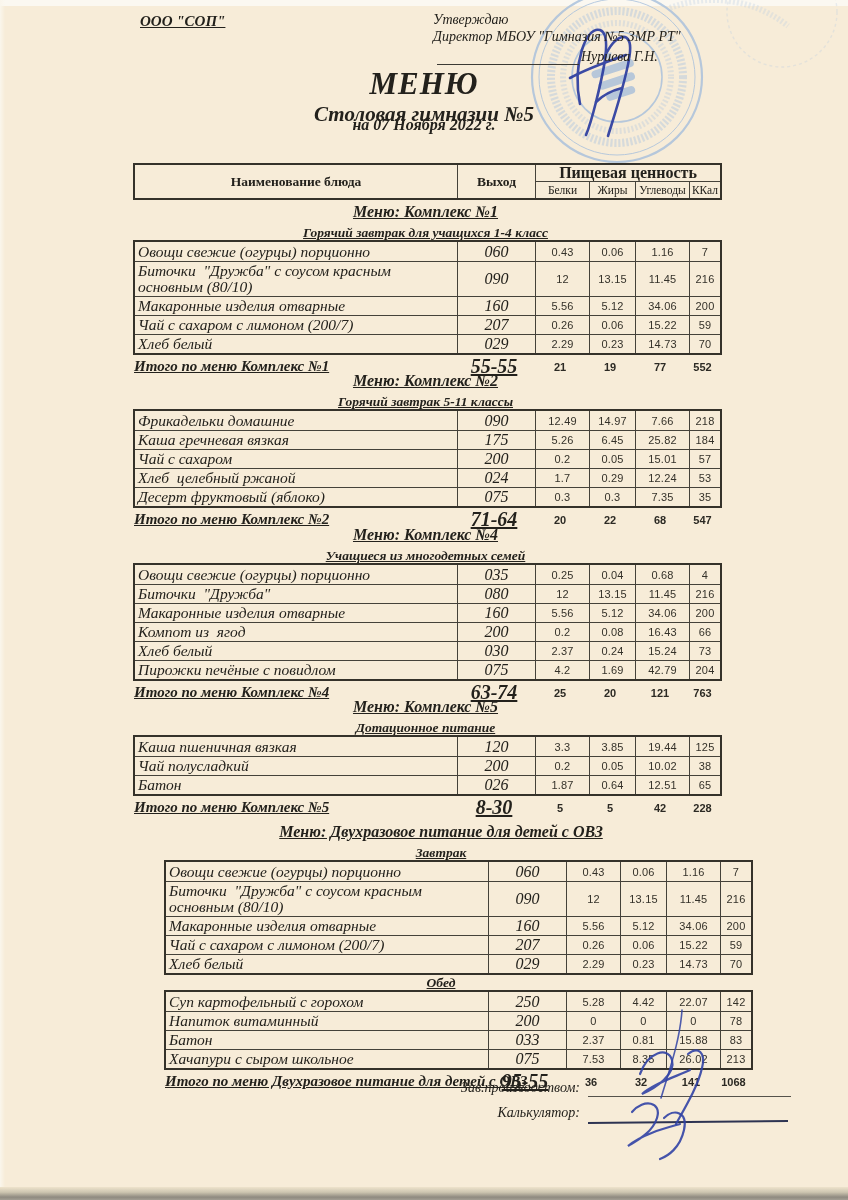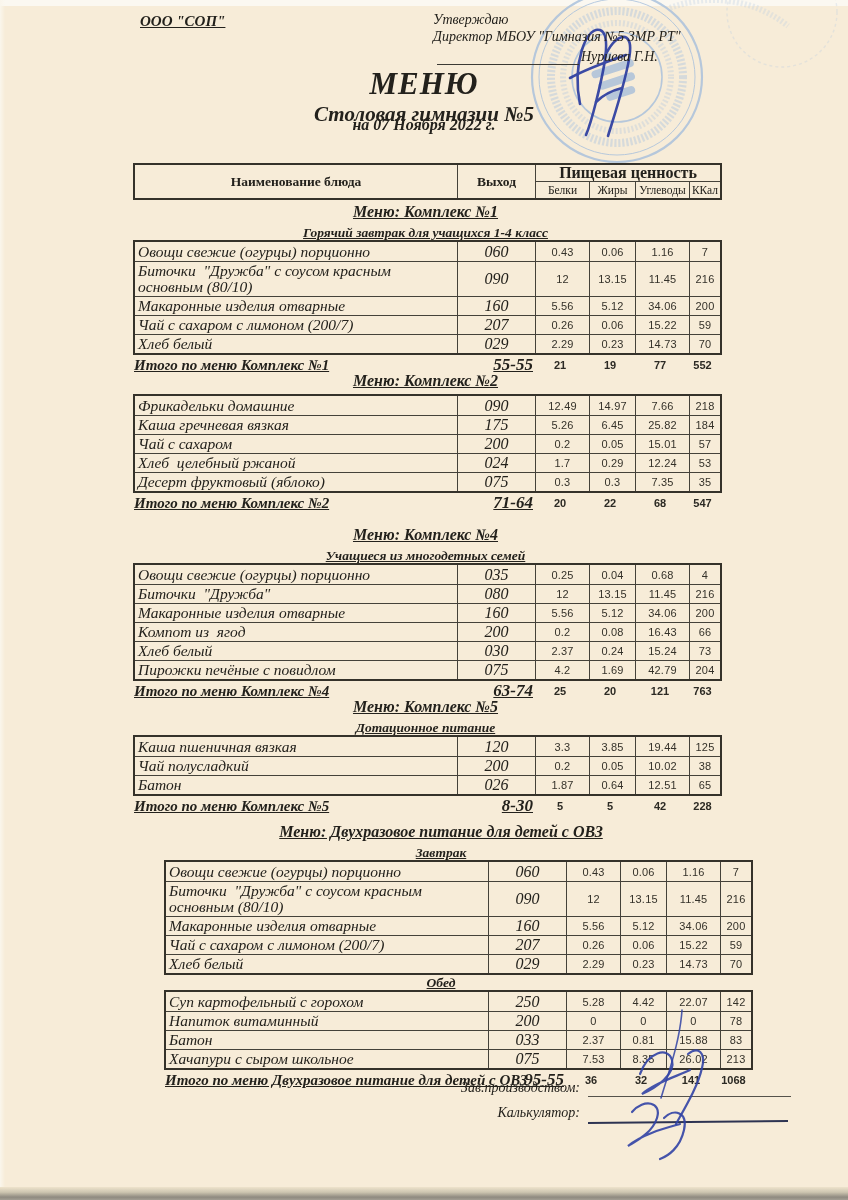--- a/index.html
+++ b/index.html
@@ -51,7 +51,7 @@
   .trow .val{font-family:"Liberation Sans", sans-serif;font-size:11px;color:#343129;letter-spacing:.2px;}
   .total-row{display:grid;grid-template-columns:322px 78px 54px 46px 54px 31px;height:18px;align-items:center;}
   .total-row .t-label{font-size:15px;font-weight:bold;font-style:italic;text-decoration:underline;white-space:nowrap;overflow:visible;padding-left:1px;}
-  .total-row .t-out{text-align:right;font-size:17px;font-weight:bold;font-style:italic;text-decoration:underline;}
+  .total-row .t-out{text-align:center;font-size:20px;font-weight:bold;font-style:italic;text-decoration:underline;}
   .total-row .t-val{text-align:center;font-family:"Liberation Sans", sans-serif;font-size:11px;font-weight:bold;color:#2c2a24;}
 
   

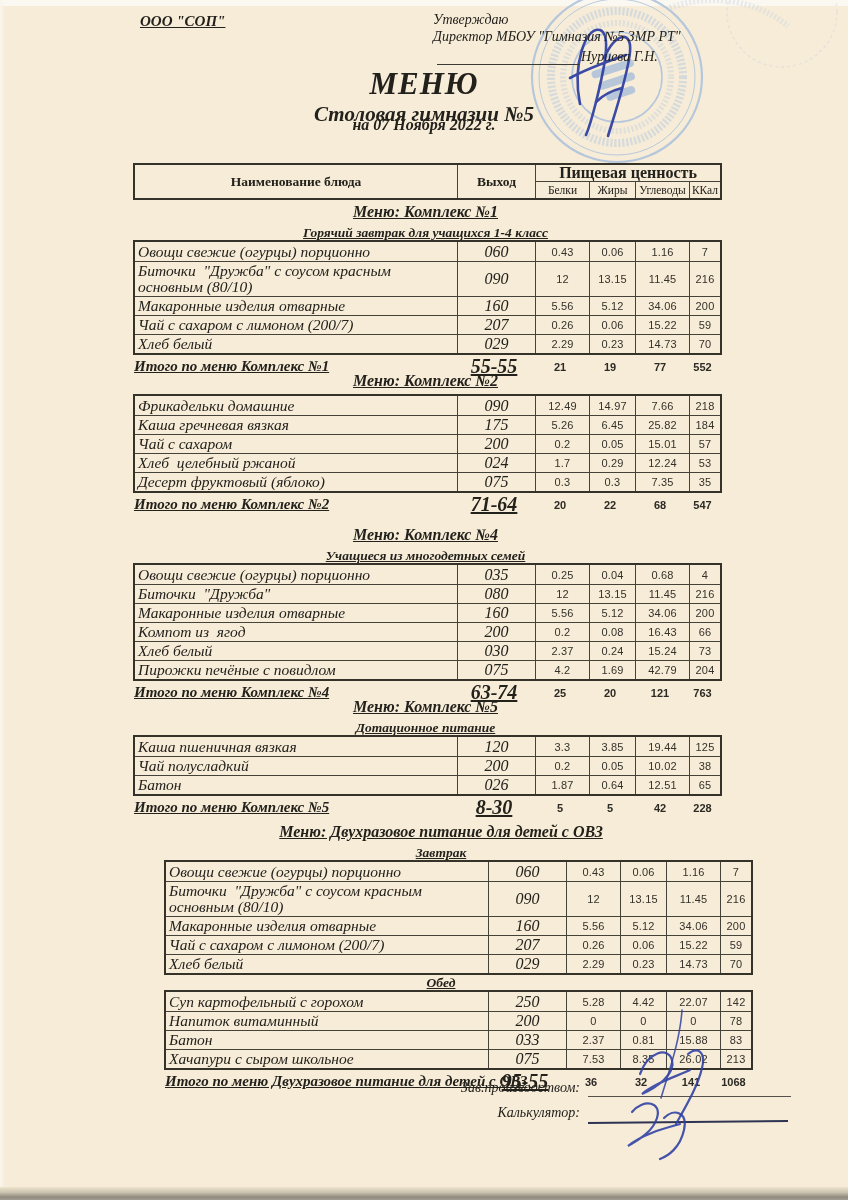--- a/index.html
+++ b/index.html
@@ -174,6 +174,7 @@
       </div>
       <div class="section" style="top: 371px;">
         <div class="sec-title">Меню: Комплекс №2</div>
+        <div class="sec-sub">Горячий завтрак 5-11 классы</div>
         <div class="menu-table">
           <div class="trow">
             <div class="c name">Фрикадельки домашние</div>

